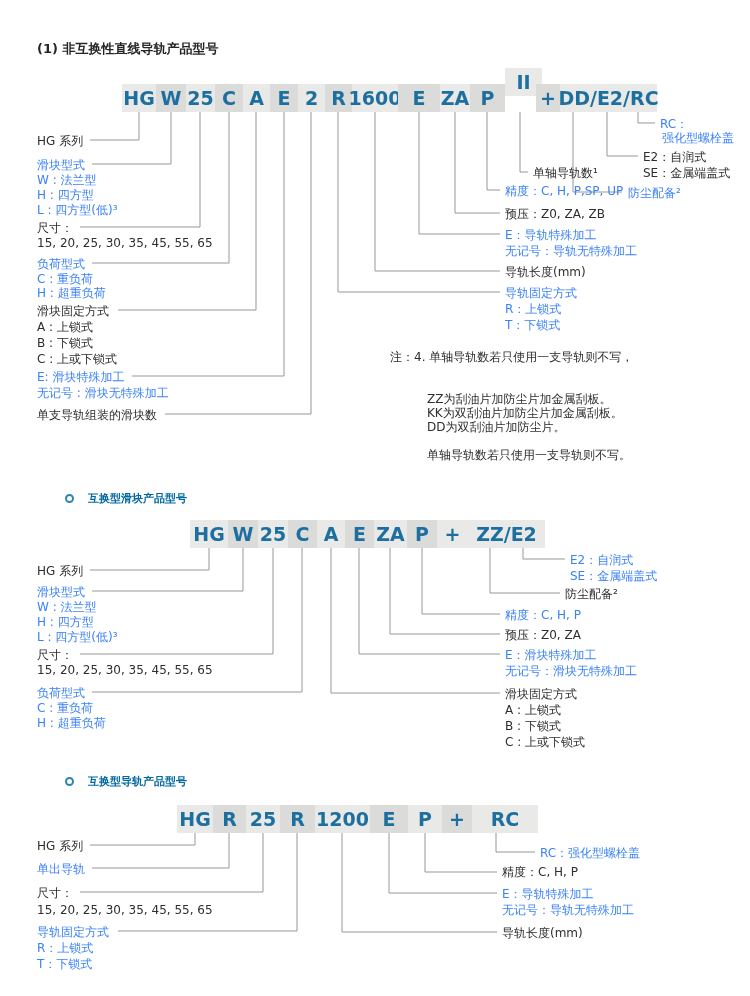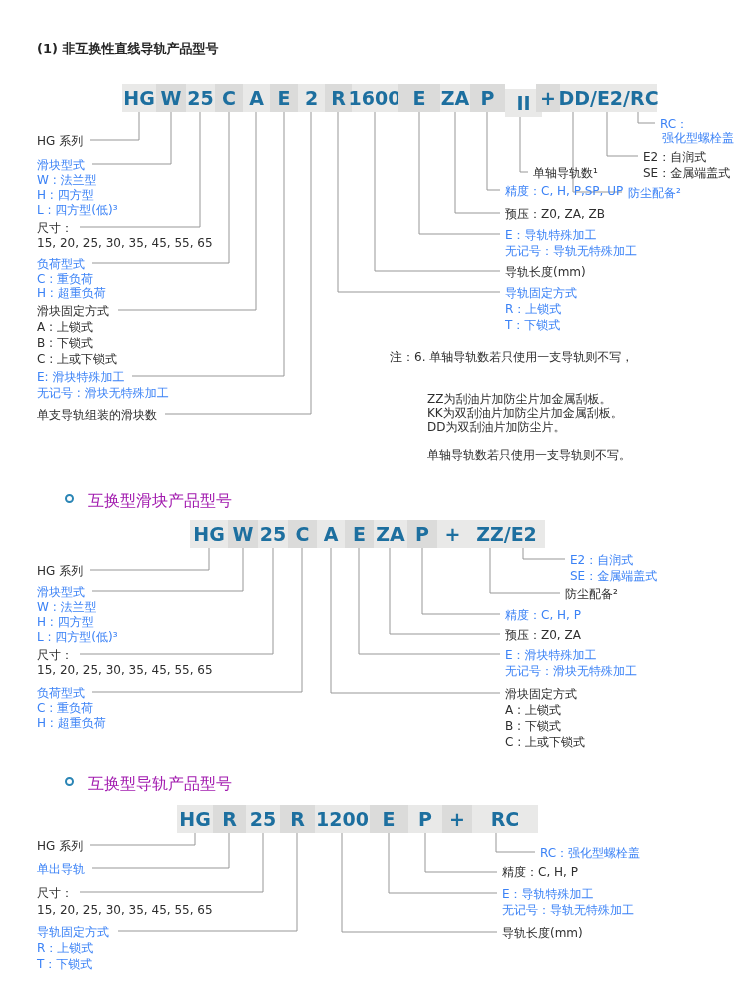--- a/index.html
+++ b/index.html
@@ -80,7 +80,7 @@
   <div class="seg dark" style="left:398px;width:42px;top:84px">E</div>
   <div class="seg light" style="left:440px;width:30px;top:84px">ZA</div>
   <div class="seg dark" style="left:470px;width:35px;top:84px">P</div>
-  <div class="seg light" style="left:505px;width:37px;top:89px">II</div>
+  <div class="seg light" style="left:505px;width:37px;top:68px">II</div>
   <div class="seg dark" style="left:536px;width:24px;top:84px">+</div>
   <div class="seg light" style="left:560px;width:97px;top:84px">DD/E2/RC</div>
 

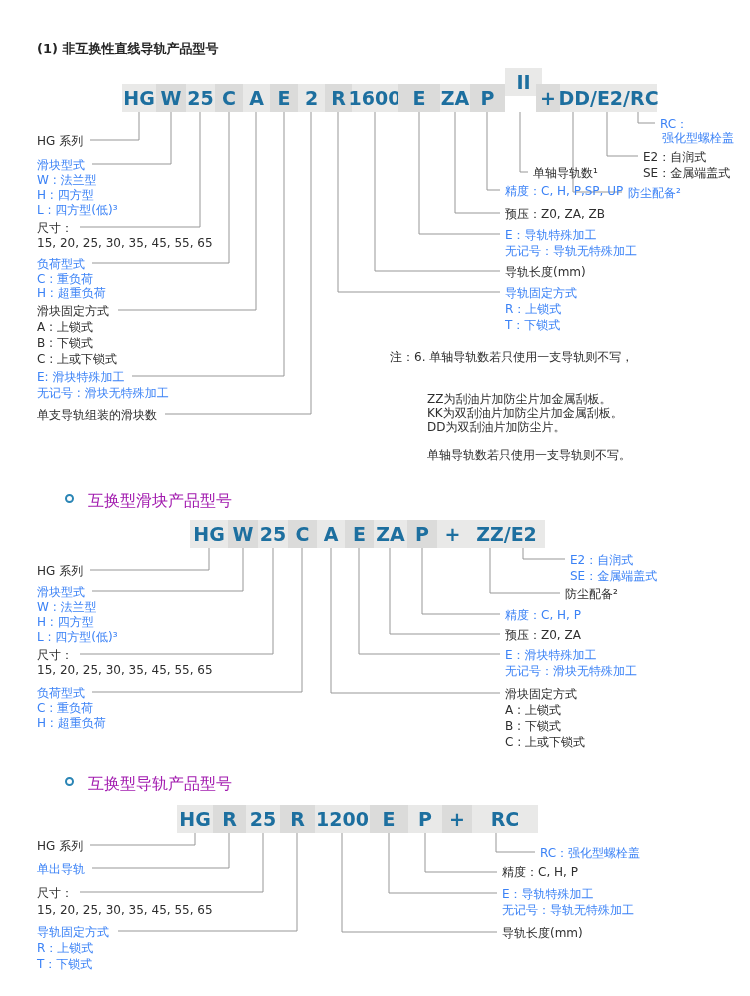--- a/index.html
+++ b/index.html
@@ -117,7 +117,7 @@
   <div class="lbl blue" style="left:505px;top:302px">R：上锁式</div>
   <div class="lbl blue" style="left:505px;top:318px">T：下锁式</div>
 
-  <div class="note" style="left:390px;top:350px">注：6. 单轴导轨数若只使用一支导轨则不写，</div>
+  <div class="note" style="left:390px;top:350px">注：4. 单轴导轨数若只使用一支导轨则不写，</div>
   <div class="note" style="left:427px;top:392px">ZZ为刮油片加防尘片加金属刮板。</div>
   <div class="note" style="left:427px;top:406px">KK为双刮油片加防尘片加金属刮板。</div>
   <div class="note" style="left:427px;top:420px">DD为双刮油片加防尘片。</div>

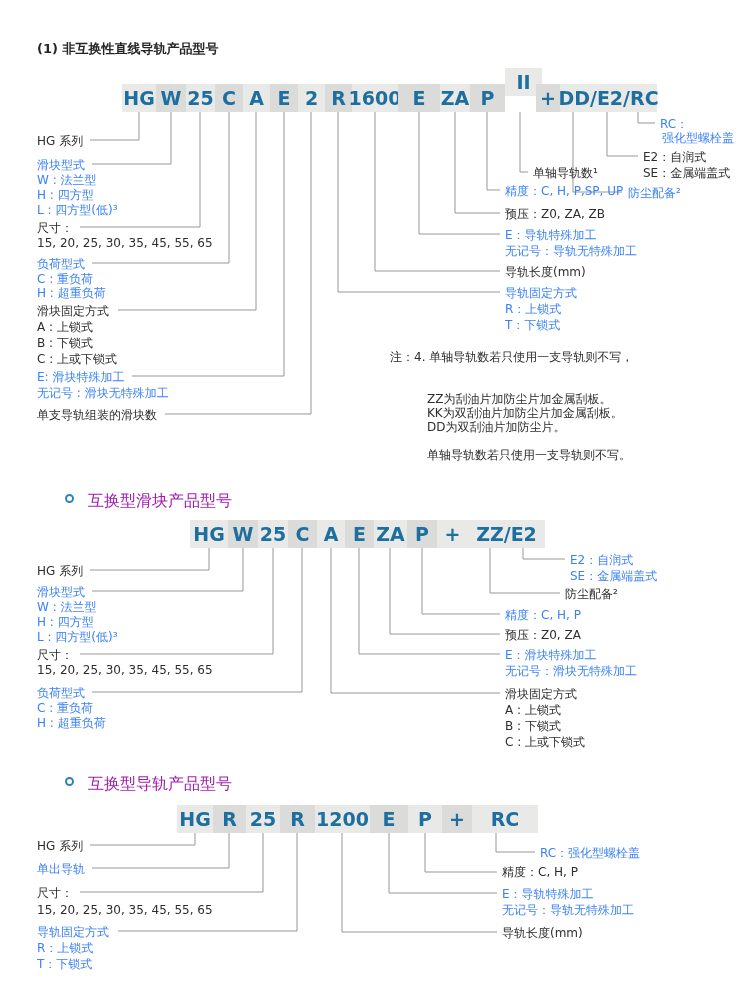--- a/index.html
+++ b/index.html
@@ -6,7 +6,7 @@
   .page{position:relative;width:750px;height:996px;background:#ffffff;overflow:hidden;
         font-family:"DejaVu Sans","Liberation Sans",sans-serif;}
   .title{position:absolute;font-size:13px;font-weight:bold;color:#252525;white-space:nowrap;}
-  .subtitle{position:absolute;font-size:16px;font-weight:normal;color:#a21caf;white-space:nowrap;}
+  .subtitle{position:absolute;font-size:11px;font-weight:bold;color:#0369a1;white-space:nowrap;}
   .bullet{position:absolute;width:5px;height:5px;border:2px solid #2a85b5;border-radius:50%;}
   .seg{position:absolute;height:28px;display:flex;align-items:center;justify-content:center;
        font-weight:bold;font-size:19px;color:#1d6f9f;white-space:nowrap;}

